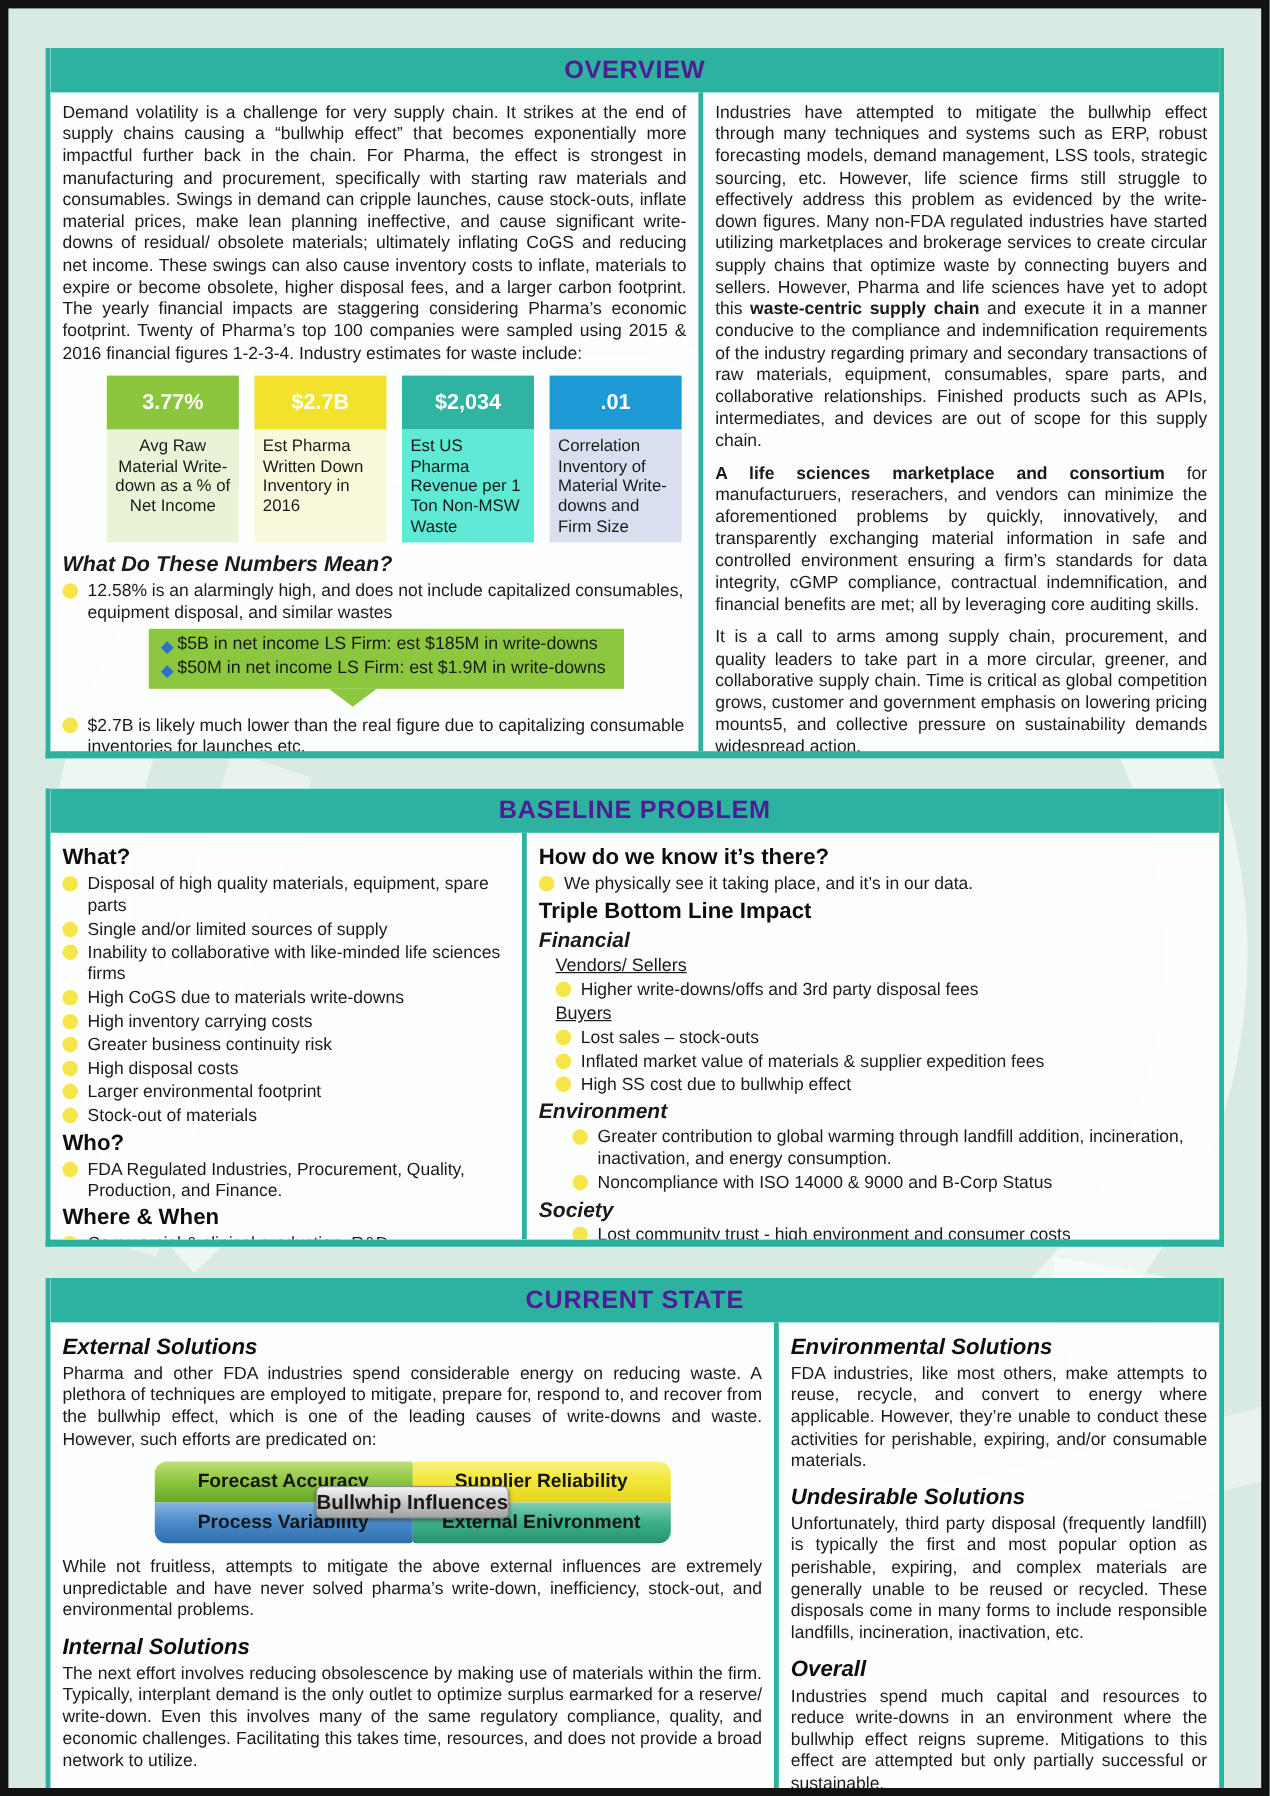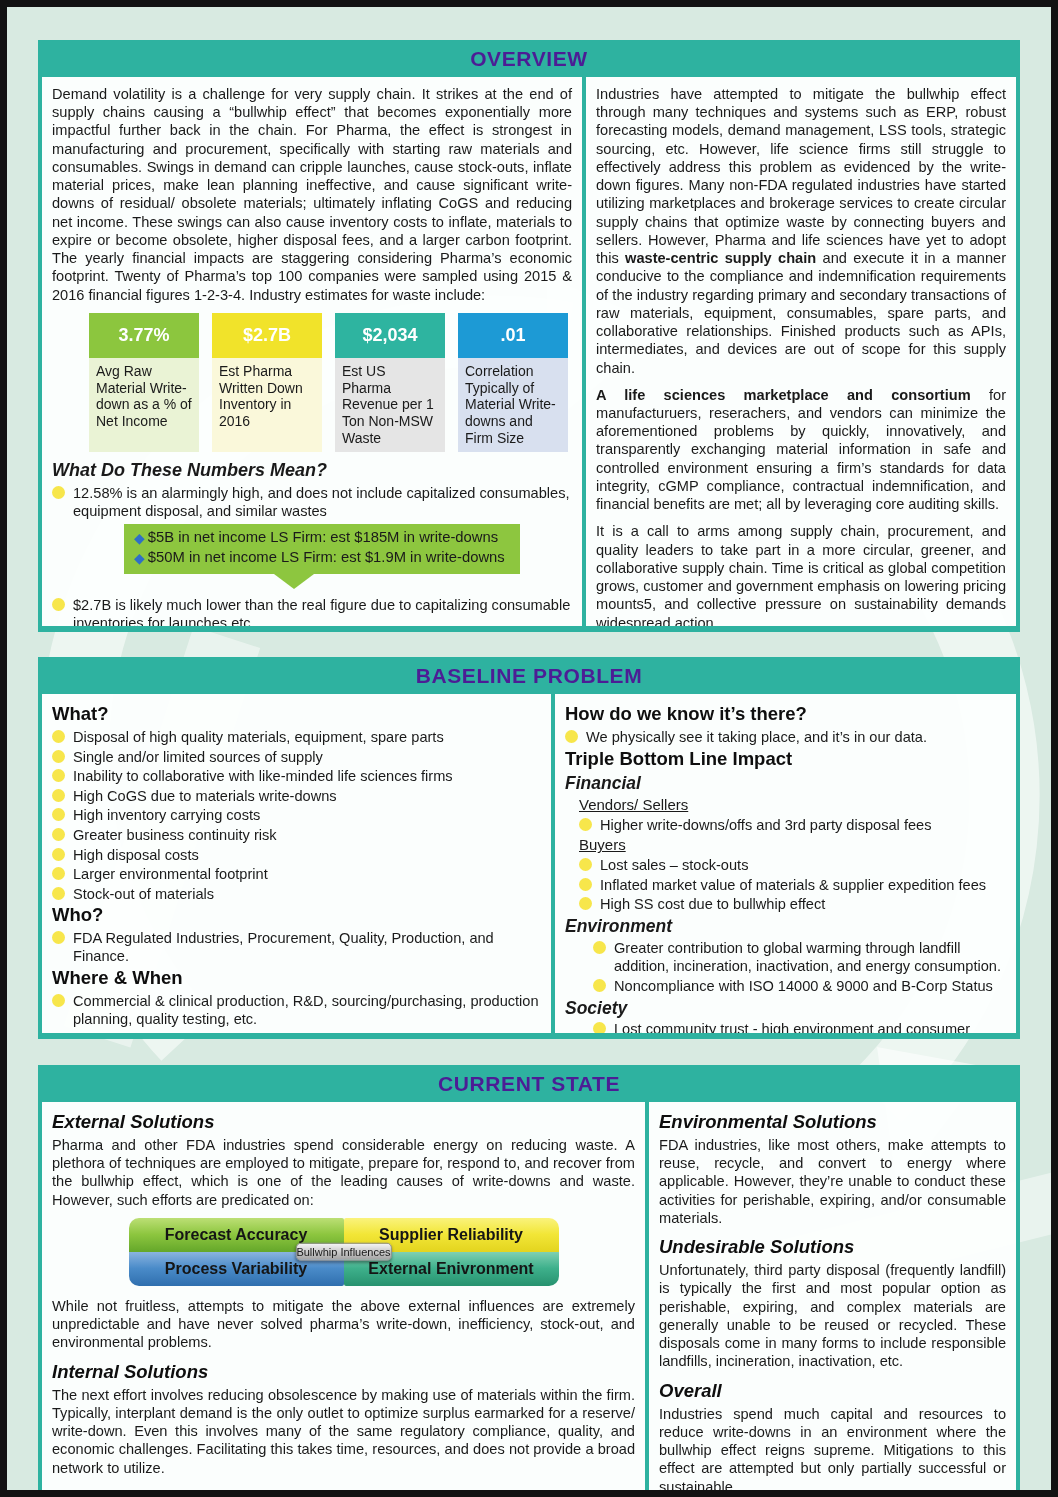--- a/index.html
+++ b/index.html
@@ -62,7 +62,7 @@
   .stat{width:110px;display:flex;flex-direction:column;}
   .stat-top{height:45px;display:flex;align-items:center;justify-content:center;color:#fff;font-weight:bold;font-size:18px;}
   .stat-body{padding:5px 7px;font-size:14px;line-height:1.2;flex:1;}
-  .s1 .stat-top{background:#8cc63e;} .s1 .stat-body{background:#eaf3d5;}
+  .s1 .stat-top{background:#8cc63e;} .s1 .stat-body{background:#eaf3d5;text-align:center;}
   .s2 .stat-top{background:#f1e32a;} .s2 .stat-body{background:#faf8da;}
   .s3 .stat-top{background:#2eb4a0;} .s3 .stat-body{background:#e5e5e5;}
   .s4 .stat-top{background:#1d9ad5;} .s4 .stat-body{background:#d8e0ef;}

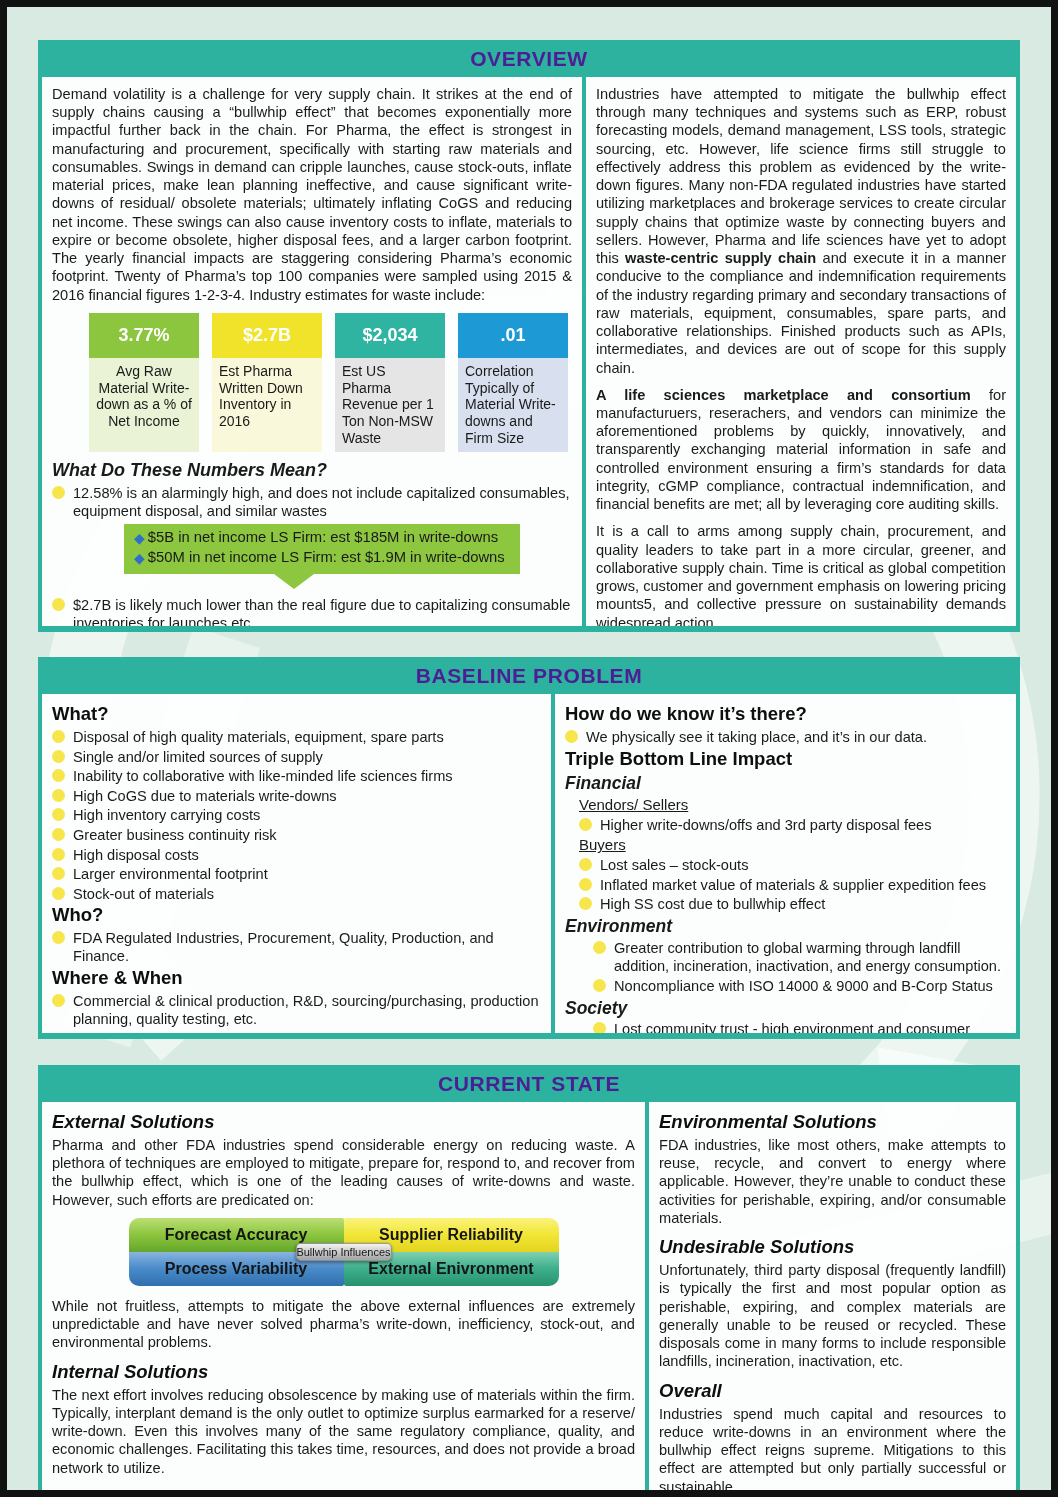--- a/index.html
+++ b/index.html
@@ -64,7 +64,7 @@
   .stat-body{padding:5px 7px;font-size:14px;line-height:1.2;flex:1;}
   .s1 .stat-top{background:#8cc63e;} .s1 .stat-body{background:#eaf3d5;text-align:center;}
   .s2 .stat-top{background:#f1e32a;} .s2 .stat-body{background:#faf8da;}
-  .s3 .stat-top{background:#2eb4a0;} .s3 .stat-body{background:#e5e5e5;}
+  .s3 .stat-top{background:#2eb4a0;} .s3 .stat-body{background:#5eead4;}
   .s4 .stat-top{background:#1d9ad5;} .s4 .stat-body{background:#d8e0ef;}
 
   

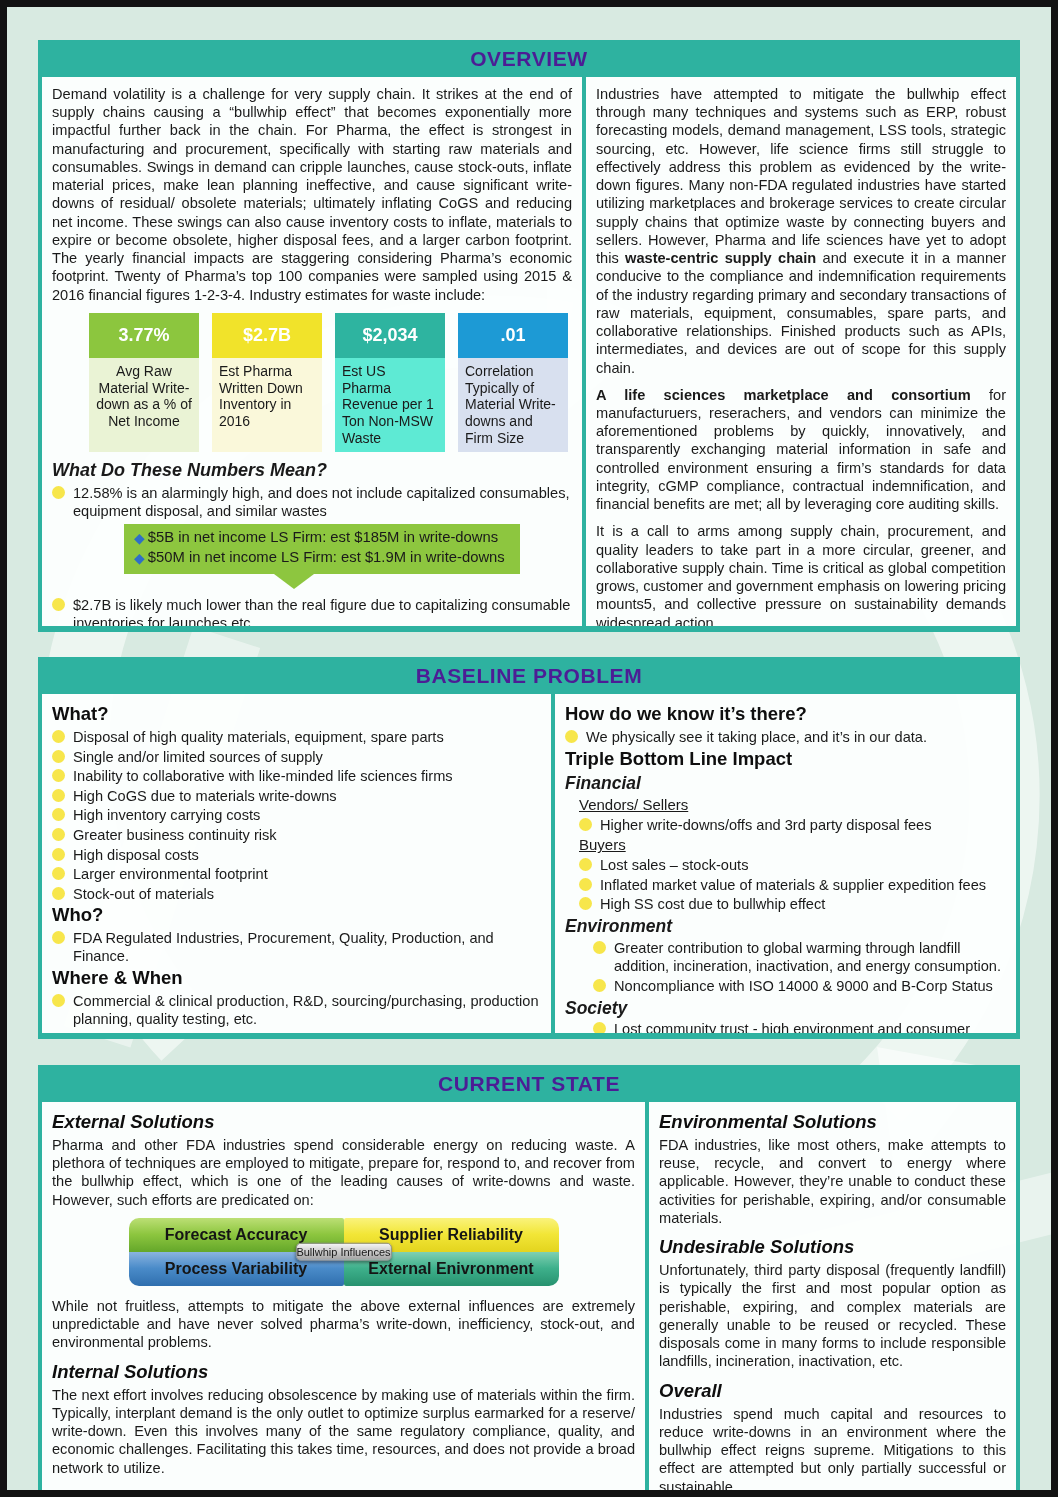--- a/index.html
+++ b/index.html
@@ -143,7 +143,7 @@
           </div>
           <div class="stat s4">
             <div class="stat-top">.01</div>
-            <div class="stat-body">Correlation Typically of Material Write-downs and Firm Size</div>
+            <div class="stat-body">Correlation Inventory of Material Write-downs and Firm Size</div>
           </div>
         </div>
 

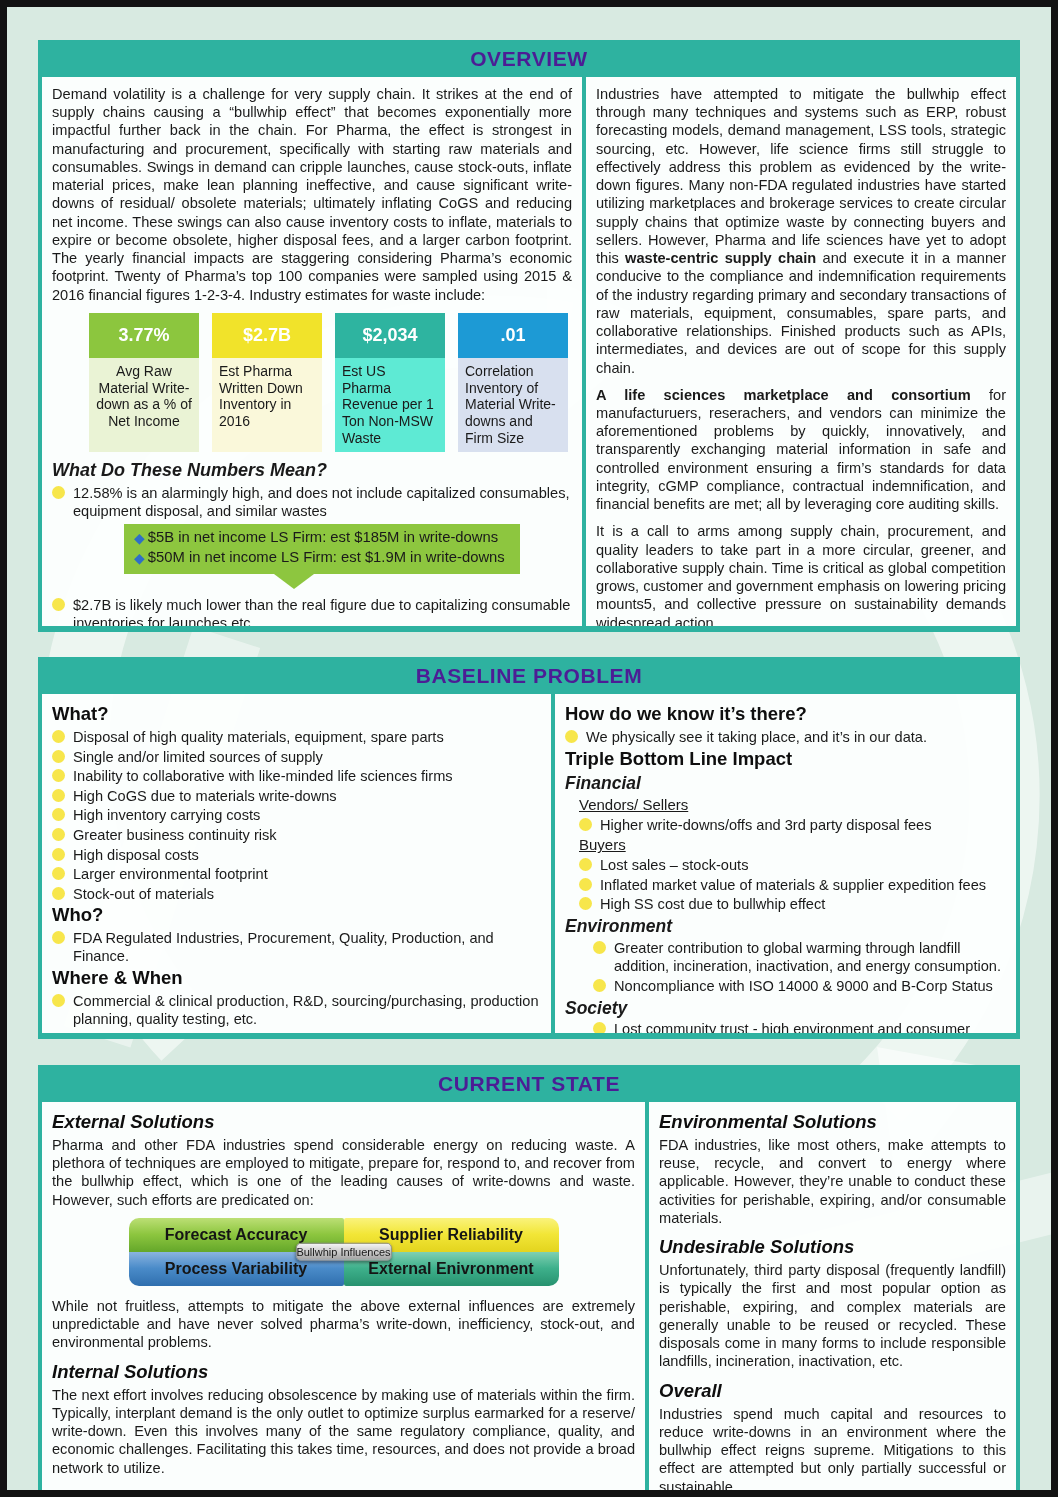--- a/index.html
+++ b/index.html
@@ -43,7 +43,7 @@
   .col{padding:8px 10px 6px 10px;}
   .col.right{border-left:4px solid var(--teal);flex:1;}
   .ov-left{width:540px;}
-  .bl-left{width:509px;}
+  .bl-left{width:393px;}
   .cs-left{width:603px;}
 
   p.body{font-size:14.6px;line-height:1.25;text-align:justify;margin-bottom:9px;}

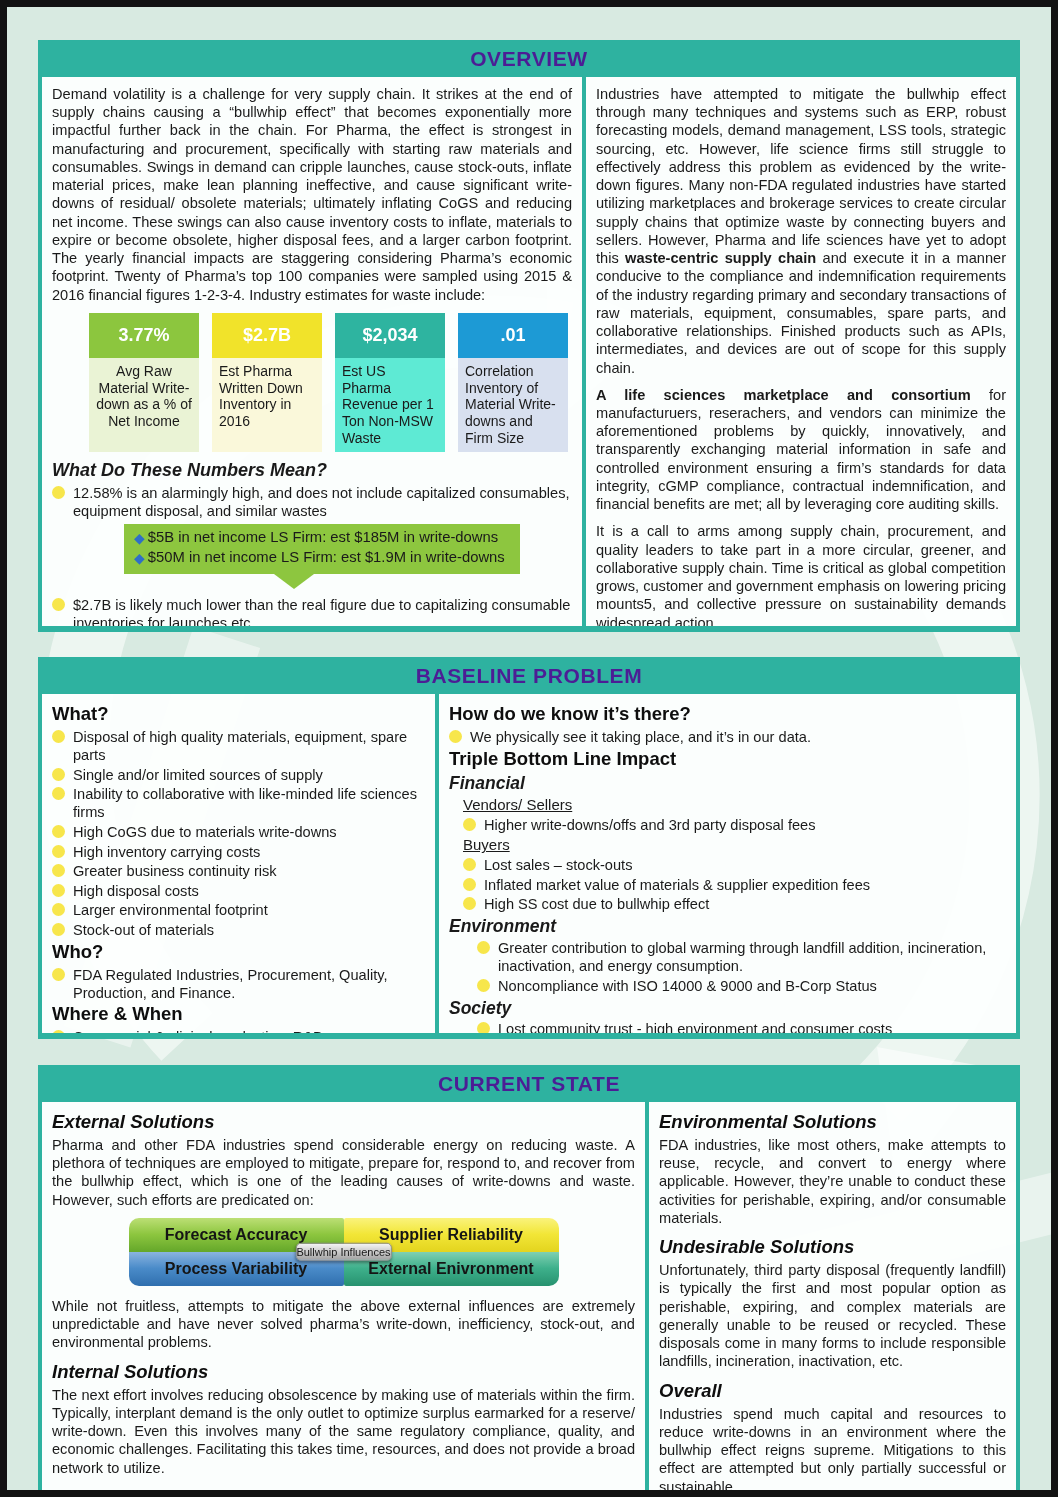--- a/index.html
+++ b/index.html
@@ -98,7 +98,7 @@
     position:absolute;left:50%;top:50%;transform:translate(-50%,-50%);
     background:linear-gradient(#f4f4f4,#c6c6c6 55%,#a3a3a3);
     border:1px solid #8f8f8f;border-radius:5px;
-    padding:0 0;font-weight:normal;font-size:11px;color:#191919;
+    padding:0 0;font-weight:bold;font-size:17px;color:#191919;
     box-shadow:0 2px 3px rgba(0,0,0,.35);line-height:1.5;
   }
 </style>

